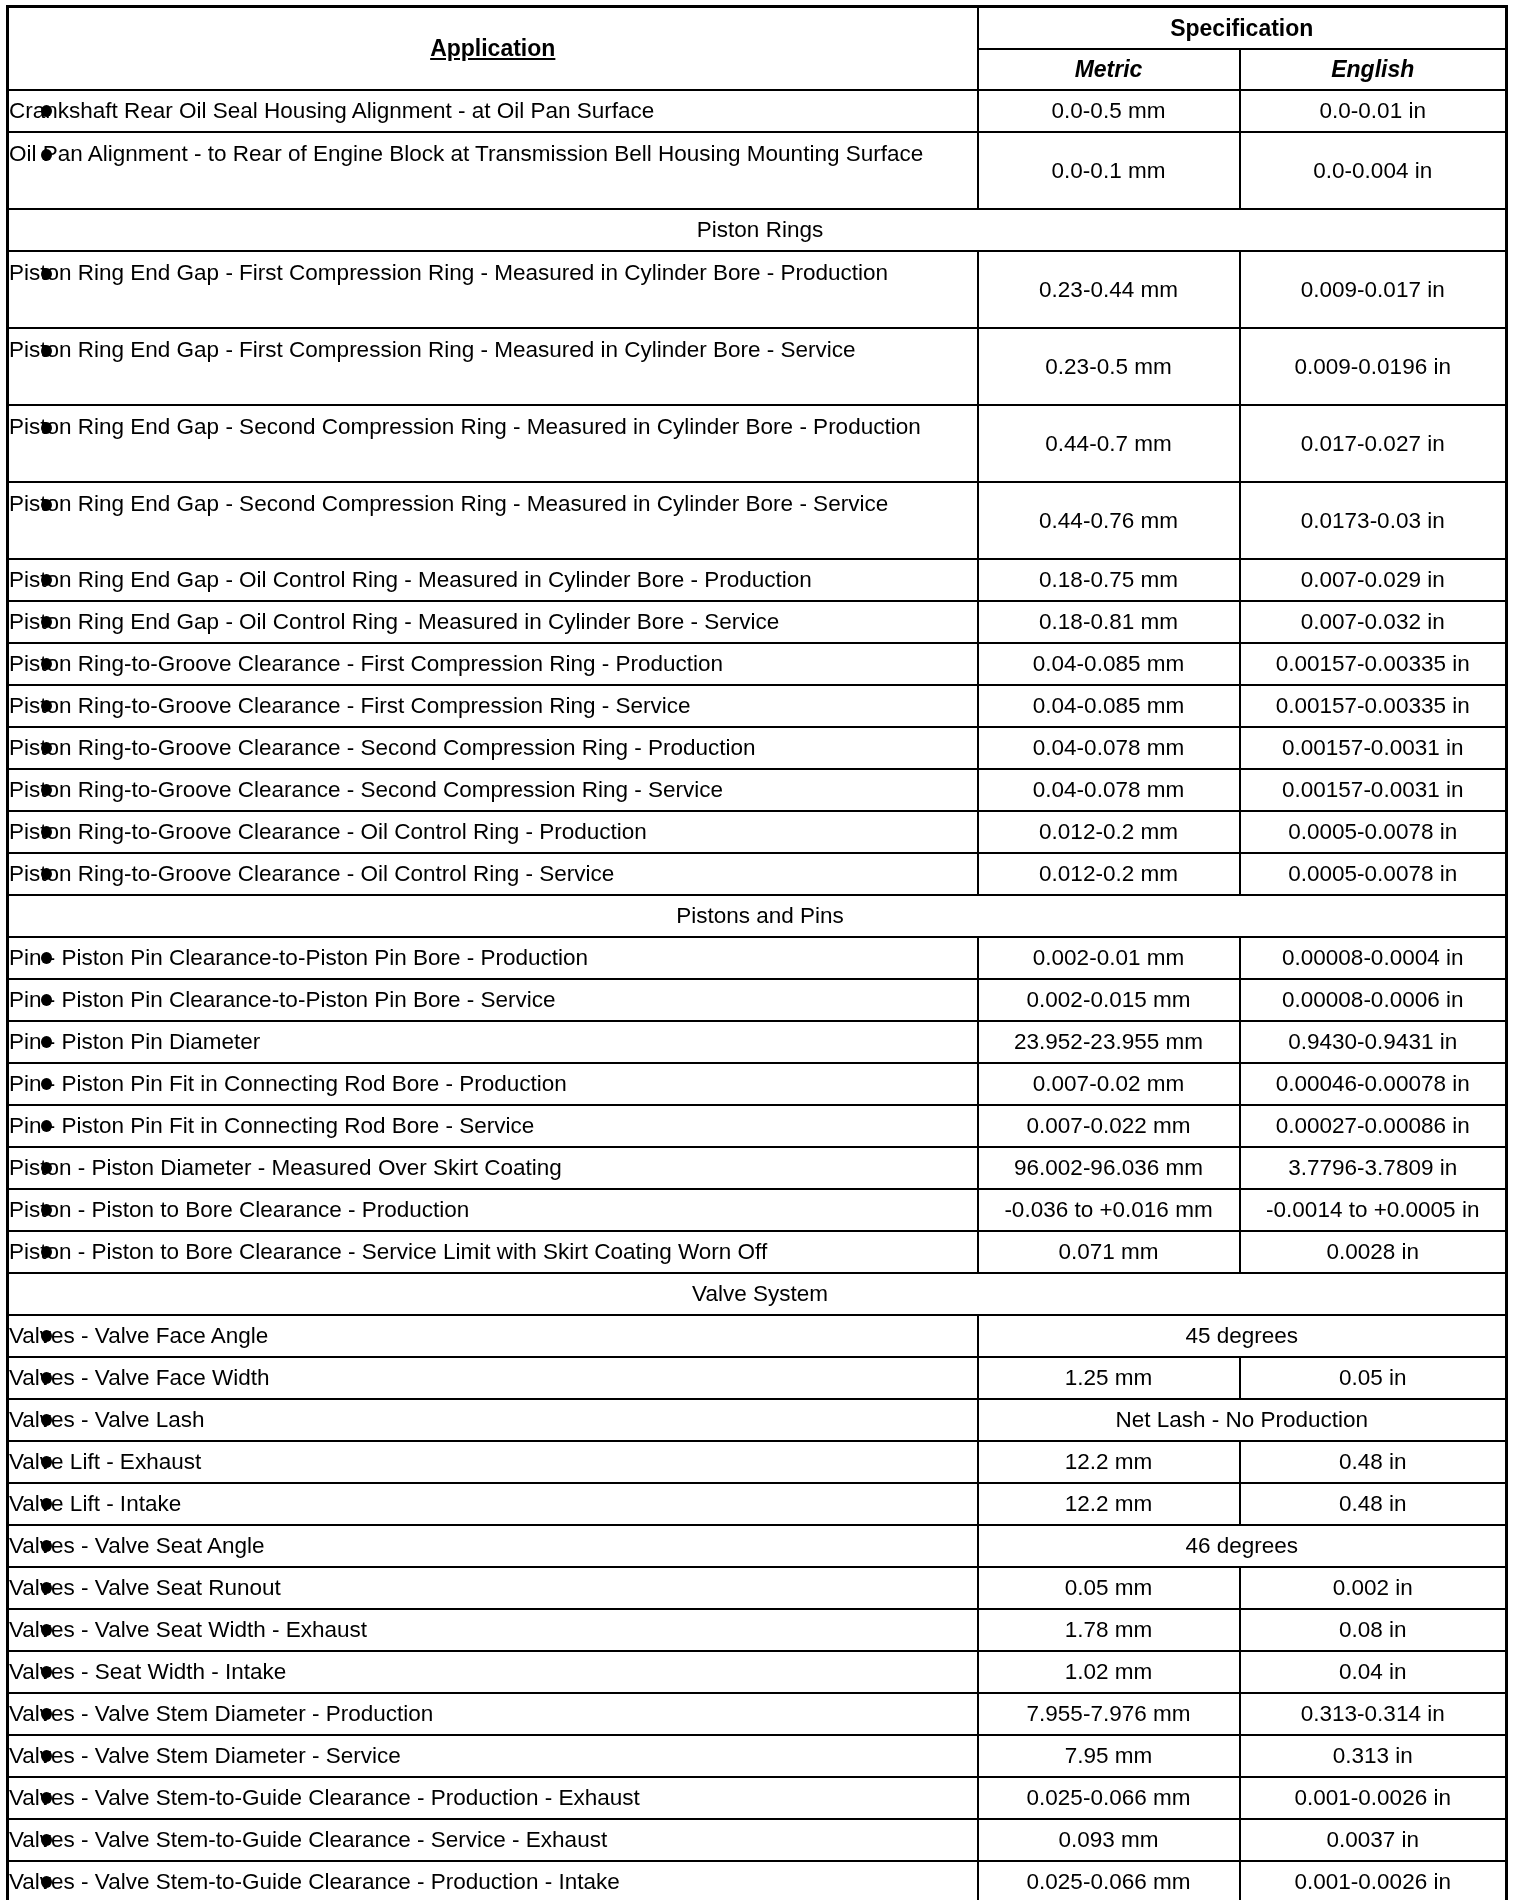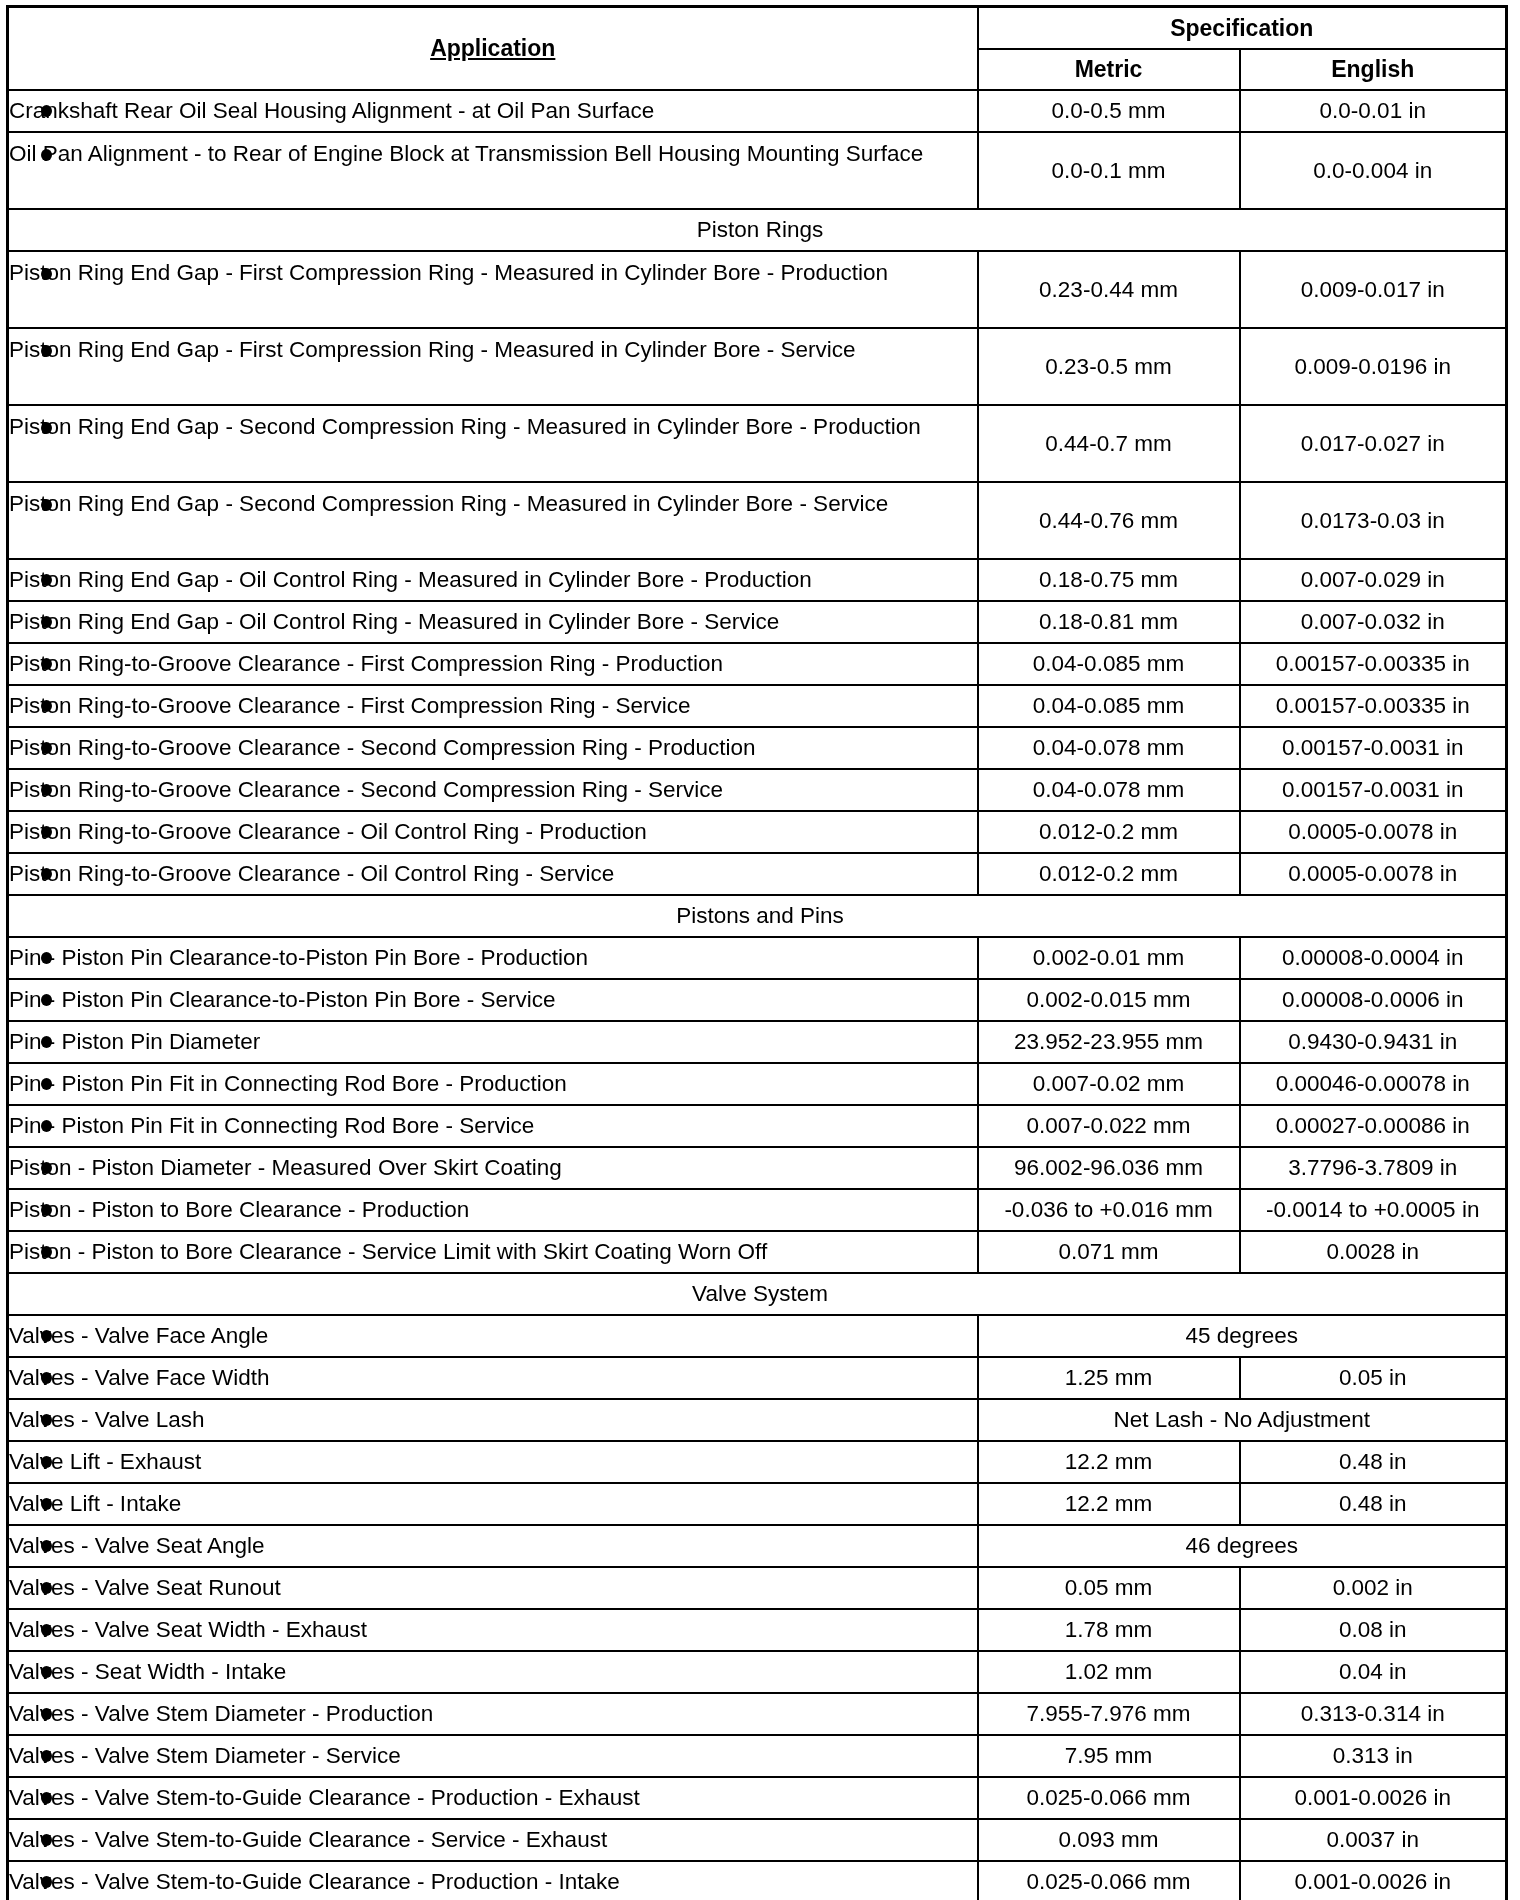--- a/index.html
+++ b/index.html
@@ -23,7 +23,7 @@
   }
   table.spec th { font-weight: bold; text-align: center; font-size: 23px; }
   tr.h1 th { height: 40px; }
-  tr.h2 th { height: 39px; }
+  tr.h2 th { height: 39px; font-style: italic; }
   th.app-head { vertical-align: bottom; padding-bottom: 6px; text-decoration: underline; }
   tr.single td { height: 40px; }
   tr.double td { height: 69px; }

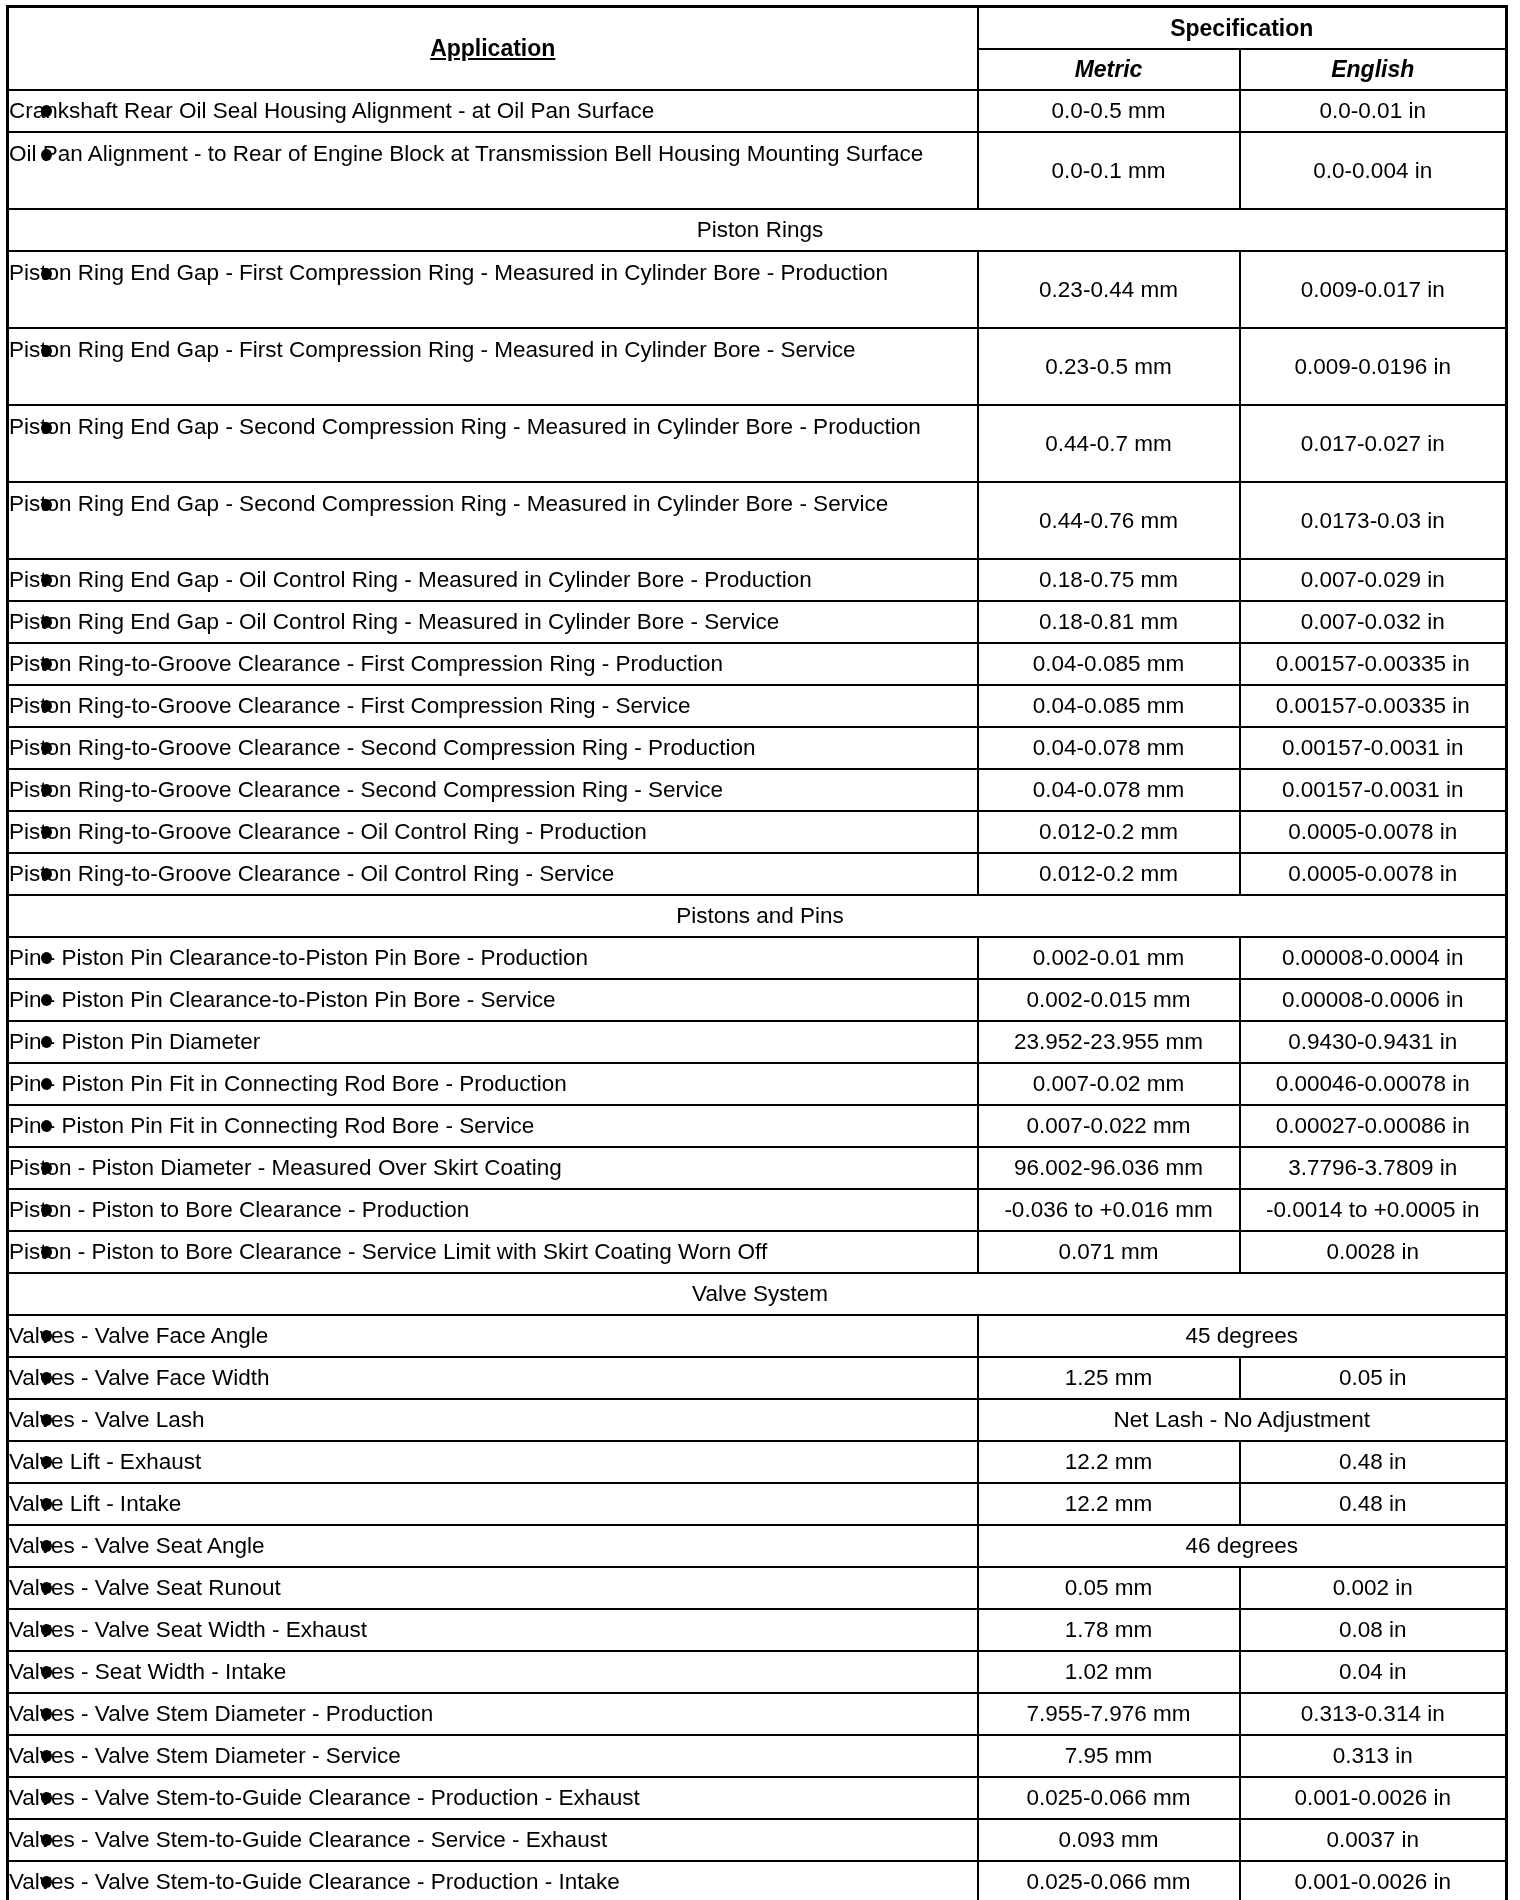--- a/index.html
+++ b/index.html
@@ -188,7 +188,7 @@
       </tr>
       <tr class="single">
         <td class="app"><span class="bullet"></span><span>Valves - Valve Lash</span></td>
-        <td class="val" colspan="2">Net Lash - No Adjustment</td>
+        <td class="val" colspan="2">Net Lash - No Production</td>
       </tr>
       <tr class="single">
         <td class="app"><span class="bullet"></span><span>Valve Lift - Exhaust</span></td>

